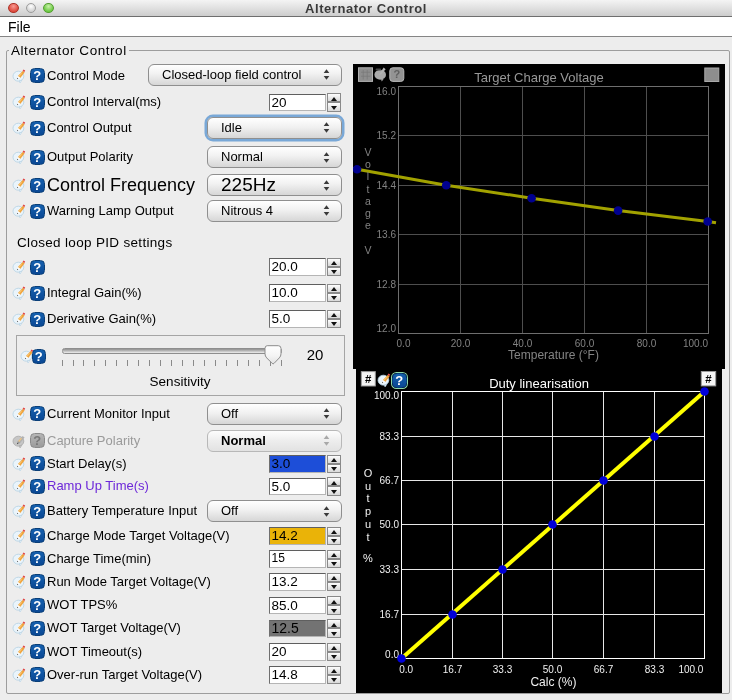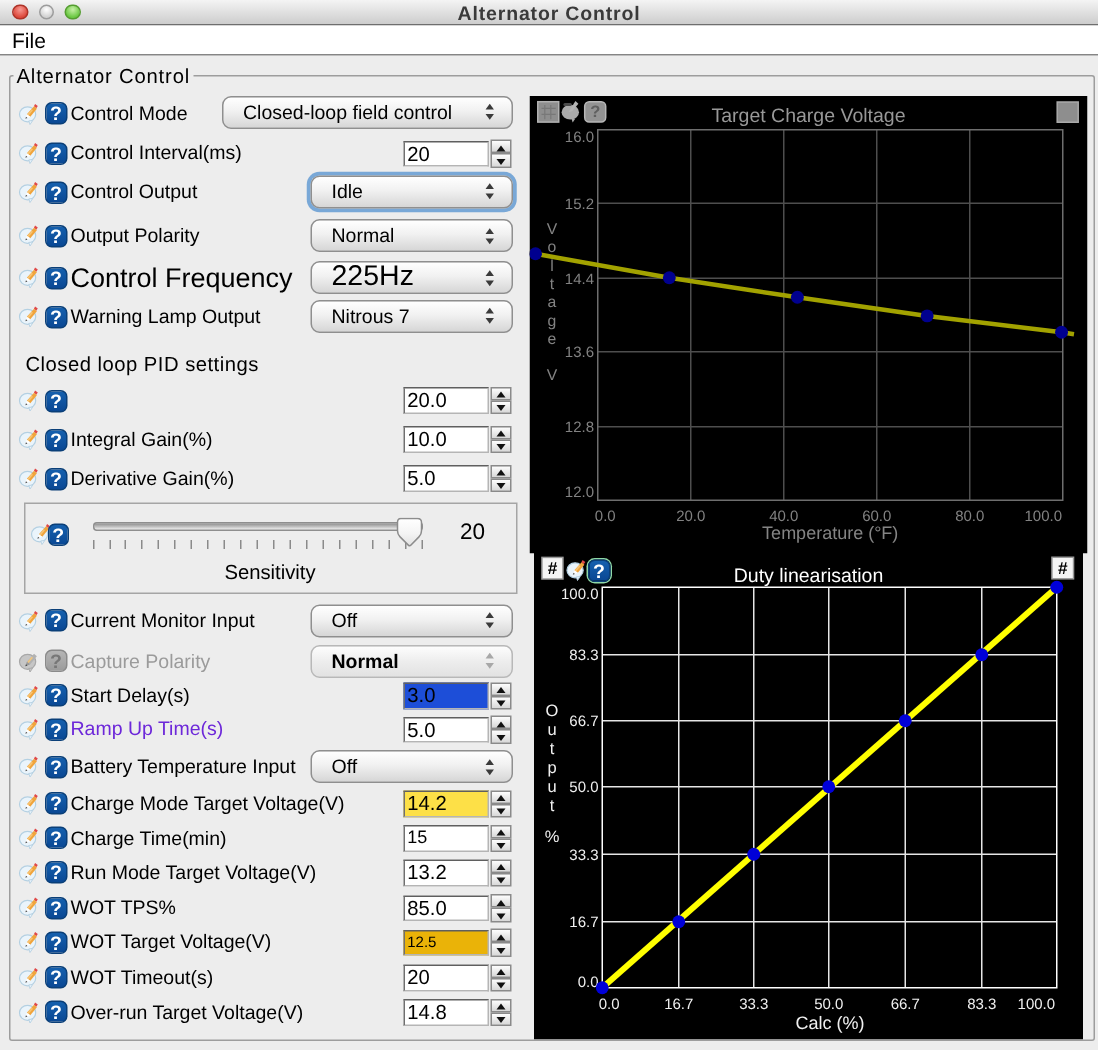--- a/index.html
+++ b/index.html
@@ -119,7 +119,7 @@
       <div style="position:absolute;left:30px;top:203.5px;width:14.5px;height:15px;border-radius:4.5px;background:linear-gradient(180deg,#1560ae,#0a4894);border:1px solid #0a3f78;box-sizing:border-box;color:#ffffff;font-weight:bold;font-size:13px;text-align:center;line-height:13.5px">?</div>
       <div style="position:absolute;left:47px;top:202px;height:18px;line-height:18px;font-size:13px;color:#000;white-space:nowrap">Warning Lamp Output</div>
       <div style="position:absolute;left:207px;top:199.5px;width:135px;height:22px;border-radius:6px;background:linear-gradient(180deg,#ffffff,#f1f1f1 45%,#d6d6d6);border:1px solid #8f8f8f;box-sizing:border-box;">
-<div style="position:absolute;left:13px;top:0;height:20px;line-height:20px;font-size:13px;color:#000;font-weight:normal;white-space:nowrap">Nitrous 7</div>
+<div style="position:absolute;left:13px;top:0;height:20px;line-height:20px;font-size:13px;color:#000;font-weight:normal;white-space:nowrap">Nitrous 4</div>
 <svg style="position:absolute;right:11px;top:4.5px;display:block" width="7" height="11" viewBox="0 0 7 11">
 <path d="M3.5 0.2 L6.3 4 L0.7 4 Z" fill="#3a3a3a"></path>
           <path d="M3.5 10.8 L6.3 7 L0.7 7 Z" fill="#3a3a3a"></path>

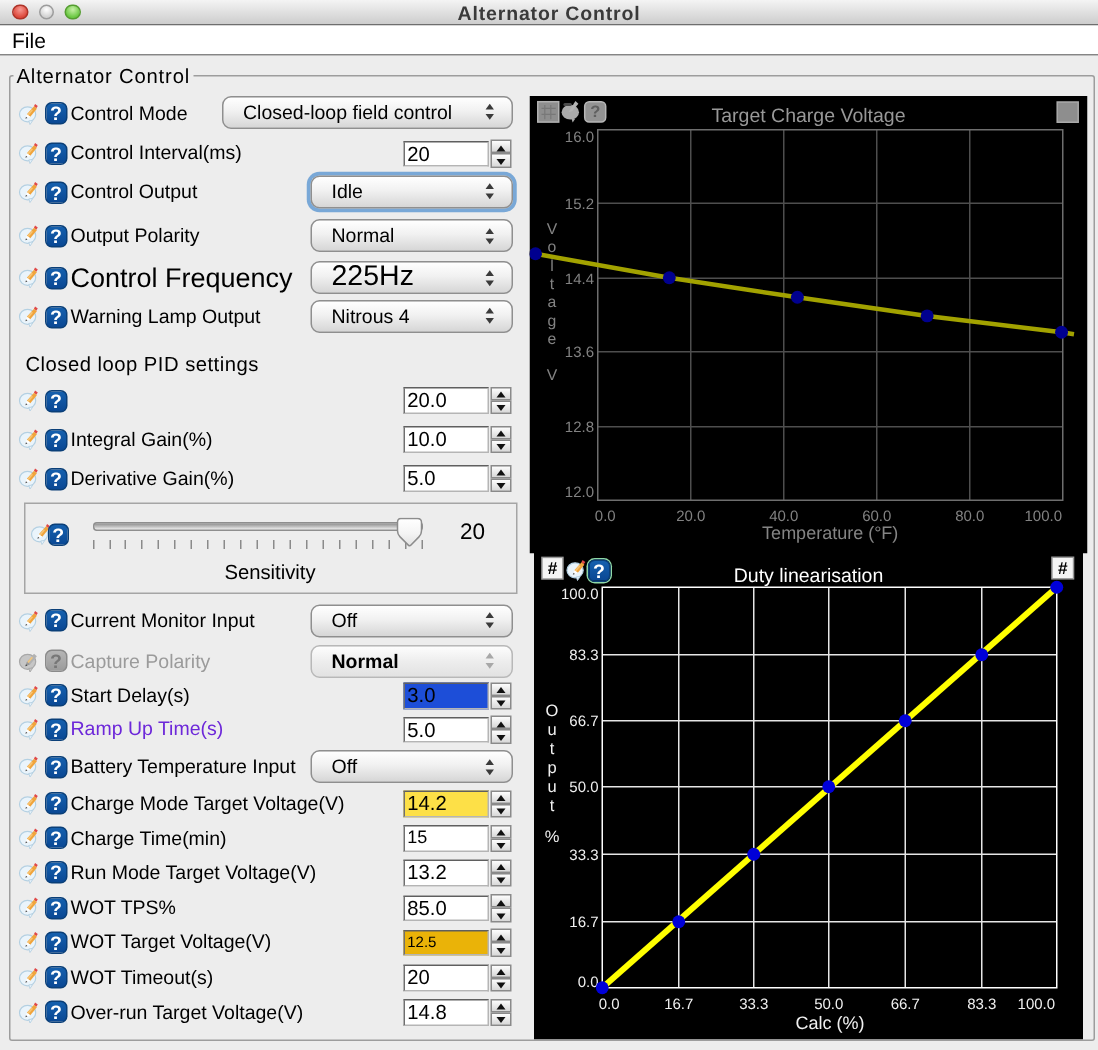--- a/index.html
+++ b/index.html
@@ -325,7 +325,7 @@
 </svg>
       <div style="position:absolute;left:30px;top:528.2px;width:14.5px;height:15px;border-radius:4.5px;background:linear-gradient(180deg,#1560ae,#0a4894);border:1px solid #0a3f78;box-sizing:border-box;color:#ffffff;font-weight:bold;font-size:13px;text-align:center;line-height:13.5px">?</div>
       <div style="position:absolute;left:47px;top:526.7px;height:18px;line-height:18px;font-size:13px;color:#000;white-space:nowrap">Charge Mode Target Voltage(V)</div>
-      <div style="position:absolute;left:268.5px;top:527px;width:57px;height:17.5px;background:#fde047;border-top:1.5px solid #5f5f5f;border-left:1.5px solid #6f6f6f;border-right:1px solid #b5b5b5;border-bottom:1px solid #b5b5b5;box-sizing:border-box;font-size:13.5px;line-height:15px;color:#000;padding-left:2px">14.2</div>
+      <div style="position:absolute;left:268.5px;top:527px;width:57px;height:17.5px;background:#eab308;border-top:1.5px solid #5f5f5f;border-left:1.5px solid #6f6f6f;border-right:1px solid #b5b5b5;border-bottom:1px solid #b5b5b5;box-sizing:border-box;font-size:13.5px;line-height:15px;color:#000;padding-left:2px">14.2</div>
 <div style="position:absolute;left:327.0px;top:526.5px;width:14px;height:9.4px;background:linear-gradient(180deg,#fdfdfd,#d8d8d8);border:1px solid #8a8a8a;box-sizing:border-box">
         <div style="position:absolute;left:2.5px;top:2.5px;width:0;height:0;border-left:3.5px solid transparent;border-right:3.5px solid transparent;border-bottom:4px solid #111"></div>
       </div>

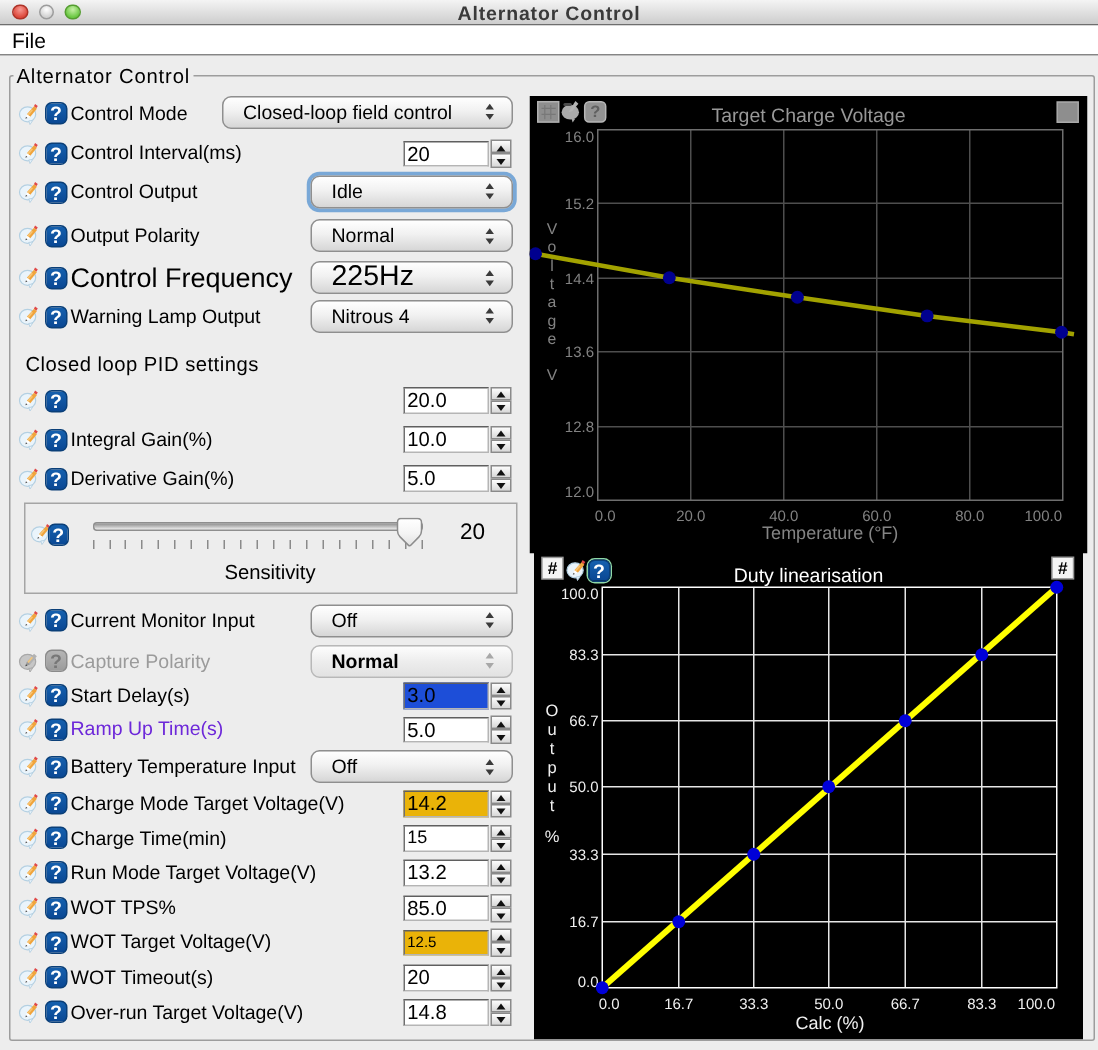--- a/index.html
+++ b/index.html
@@ -397,7 +397,7 @@
 </svg>
       <div style="position:absolute;left:30px;top:620.7px;width:14.5px;height:15px;border-radius:4.5px;background:linear-gradient(180deg,#1560ae,#0a4894);border:1px solid #0a3f78;box-sizing:border-box;color:#ffffff;font-weight:bold;font-size:13px;text-align:center;line-height:13.5px">?</div>
       <div style="position:absolute;left:47px;top:619.2px;height:18px;line-height:18px;font-size:13px;color:#000;white-space:nowrap">WOT Target Voltage(V)</div>
-      <div style="position:absolute;left:268.5px;top:619.5px;width:57px;height:17.5px;background:#eab308;border-top:1.5px solid #5f5f5f;border-left:1.5px solid #6f6f6f;border-right:1px solid #b5b5b5;border-bottom:1px solid #b5b5b5;box-sizing:border-box;font-size:10px;line-height:15px;color:#000;padding-left:2px">12.5</div>
+      <div style="position:absolute;left:268.5px;top:619.5px;width:57px;height:17.5px;background:#737373;border-top:1.5px solid #5f5f5f;border-left:1.5px solid #6f6f6f;border-right:1px solid #b5b5b5;border-bottom:1px solid #b5b5b5;box-sizing:border-box;font-size:14px;line-height:15px;color:#000;padding-left:2px">12.5</div>
 <div style="position:absolute;left:327.0px;top:619.0px;width:14px;height:9.4px;background:linear-gradient(180deg,#fdfdfd,#d8d8d8);border:1px solid #8a8a8a;box-sizing:border-box">
         <div style="position:absolute;left:2.5px;top:2.5px;width:0;height:0;border-left:3.5px solid transparent;border-right:3.5px solid transparent;border-bottom:4px solid #111"></div>
       </div>

